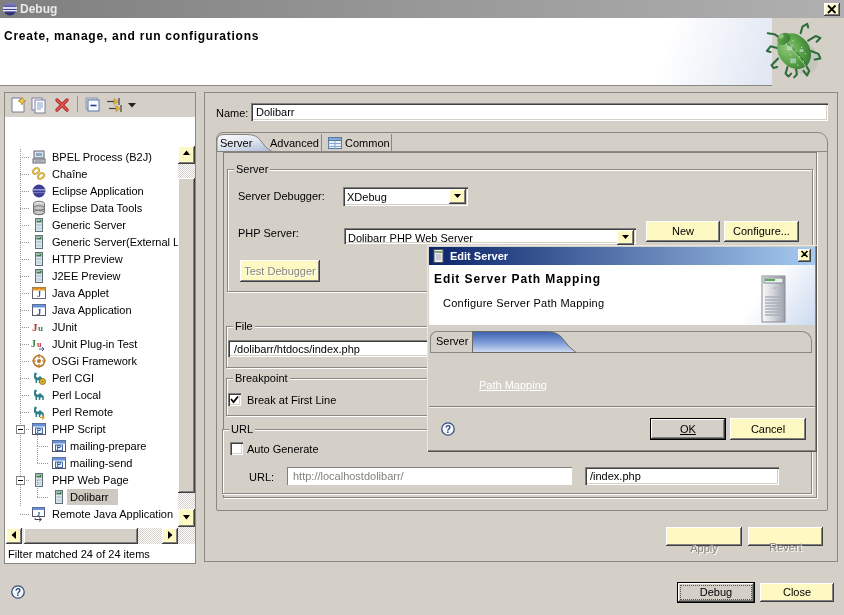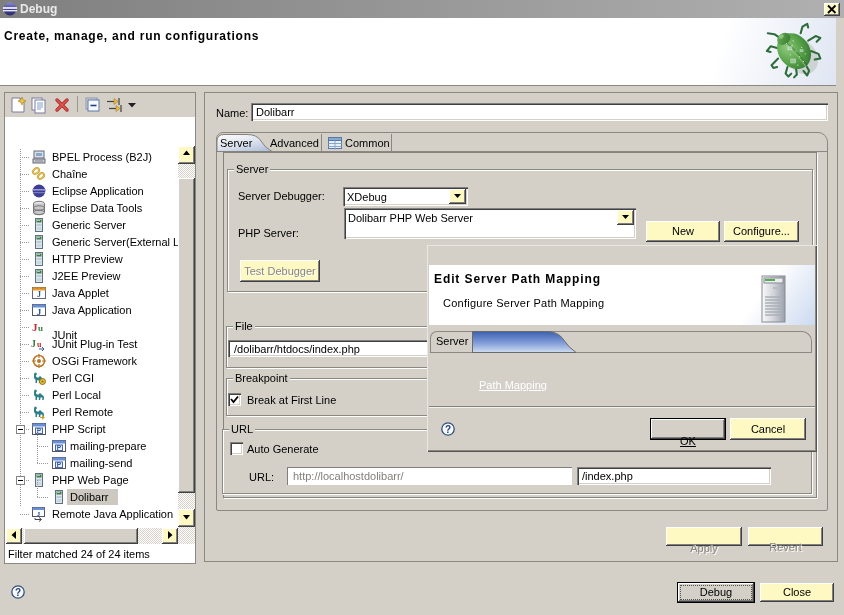--- a/index.html
+++ b/index.html
@@ -38,7 +38,7 @@
   </div>
 </div>
 
-<div class="abs" style="left:0;top:18px;width:836px;height:68px;background:linear-gradient(108deg,#ffffff 85%,#f0f3f9 92%,#dfe5f2 100%);border-bottom:1px solid #8a8880;text-align:right;">
+<div class="abs" style="left:0;top:18px;width:772px;height:68px;background:linear-gradient(108deg,#ffffff 85%,#f0f3f9 92%,#dfe5f2 100%);border-bottom:1px solid #8a8880;text-align:right;">
   <div class="abs" style="left:4px;top:11px;font-weight:bold;font-size:12px;letter-spacing:0.75px;">Create, manage, and run configurations</div>
 
   <svg class="abs" style="left:762px;top:3px;" width="66" height="62" viewBox="0 0 70 66">

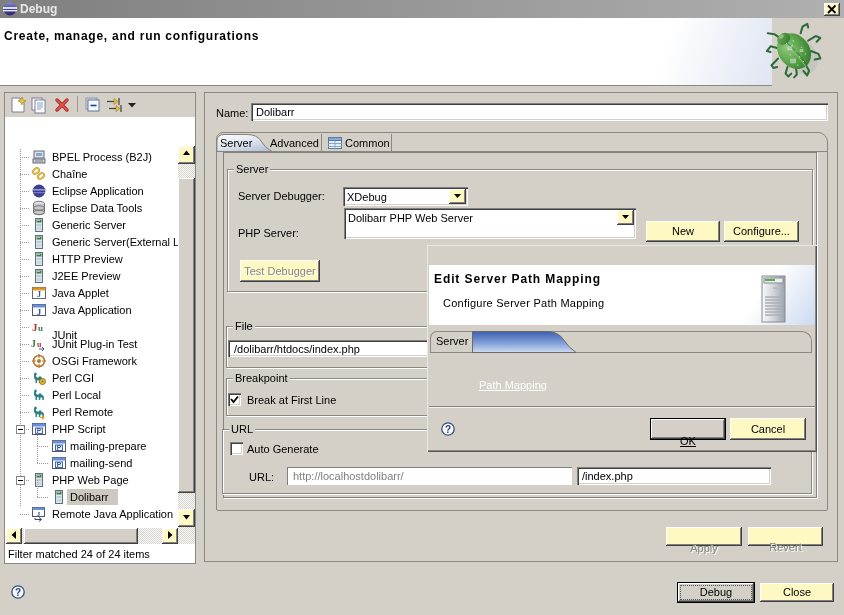--- a/index.html
+++ b/index.html
@@ -395,7 +395,7 @@
             </svg></div>
       </div>
       <div class="abs" style="left:10px;top:57px;">PHP Server:</div>
-      <div class="abs sunken" style="left:116px;top:38px;width:292px;height:31px;">
+      <div class="abs sunken" style="left:116px;top:58px;width:292px;height:16px;">
         <div style="margin:4px 0 0 4px;">Dolibarr PHP Web Server</div>
         <div class="abs btn" style="right:2px;top:2px;width:17px;height:15px;"><svg width="15" height="13">
               <path d="M4 5 h7 l-3.5 4 z" fill="#000"></path>

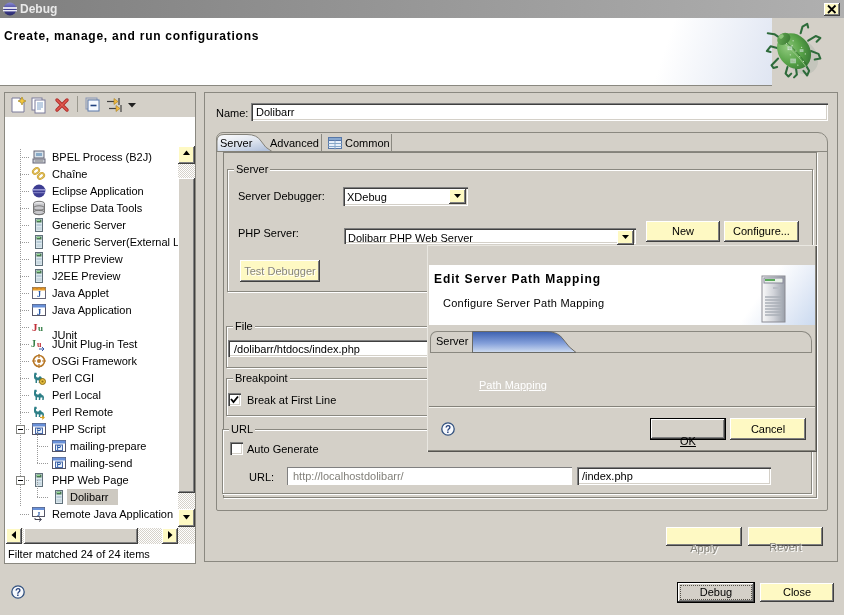--- a/index.html
+++ b/index.html
@@ -453,6 +453,17 @@
 
 <div class="abs" style="left:427px;top:245px;width:390px;height:207px;background:#d4d0c8;box-shadow: inset 1px 1px 0 #e9e7e1, inset -1px -1px 0 #565450, inset -2px -2px 0 #8a8880;">
 
+  <div class="abs" style="left:2px;top:2px;width:386px;height:18px;background:linear-gradient(90deg,#0a246a,#a6caf0);">
+    <svg class="abs" style="left:4px;top:2px;" width="12" height="14" viewBox="0 0 12 14">
+      <rect x="1" y="0.5" width="9" height="13" fill="#e8e8f0" stroke="#555"></rect>
+      <rect x="2" y="2" width="7" height="2" fill="#7aa87a"></rect>
+      <path d="M3 6 h5 M3 8 h5 M3 10 h5" stroke="#999" stroke-width="0.8"></path>
+    </svg>
+    <div class="abs" style="left:21px;top:3px;font-weight:bold;font-size:11px;color:#fff;">Edit Server</div>
+    <div class="abs btn" style="left:369px;top:2px;width:13px;height:13px;"><svg width="13" height="11" viewBox="0 0 13 11">
+          <path d="M3.5 2 L9.5 8 M9.5 2 L3.5 8" stroke="#000" stroke-width="1.6"></path>
+        </svg></div>
+  </div>
 
   <div class="abs" style="left:2px;top:20px;width:386px;height:60px;background:#fff;">
     <div class="abs" style="left:310px;top:0;width:76px;height:60px;background:linear-gradient(125deg,#ffffff 35%,#e8eef8 65%,#cbdaf0 100%);"></div>

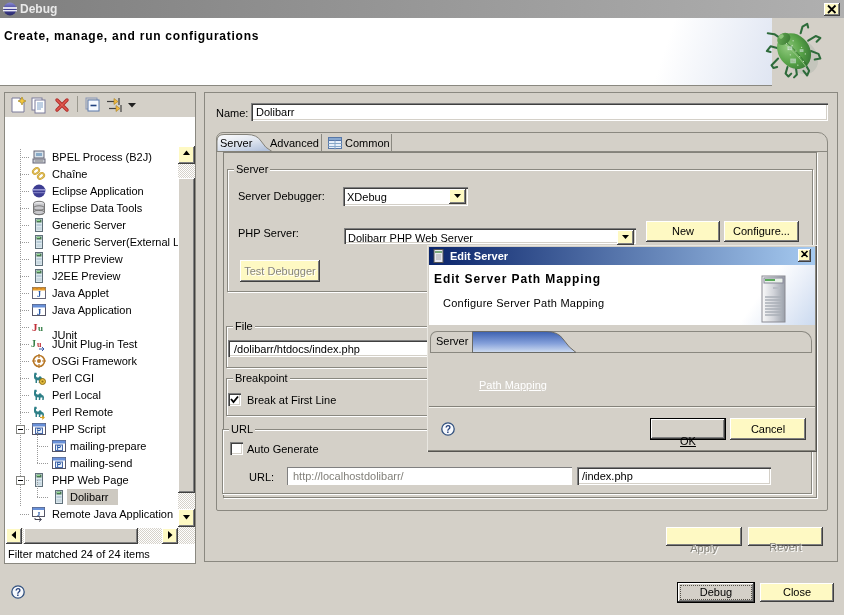--- a/index.html
+++ b/index.html
@@ -235,7 +235,7 @@
           <text x="1" y="12" font-size="11" font-weight="bold" fill="#c03038" font-family="Liberation Serif">J</text>
           <text x="7" y="12" font-size="9" font-weight="bold" fill="#388048" font-family="Liberation Serif">u</text>
         </svg></div>
-      <div class="abs" style="left:51px;top:180px;white-space:nowrap;text-align:right;">JUnit</div>
+      <div class="abs" style="left:51px;top:172px;white-space:nowrap;text-align:right;">JUnit</div>
       <div class="abs" style="left:19px;top:195px;width:9px;height:1px;background-image:repeating-linear-gradient(90deg,#999 0,#999 1px,transparent 1px,transparent 2px);"></div>
       <div class="abs" style="left:30px;top:187px;width:16px;height:16px;"><svg width="16" height="16" viewBox="0 0 16 16">
           <text x="0" y="11" font-size="10" font-weight="bold" fill="#388048" font-family="Liberation Serif">J</text>

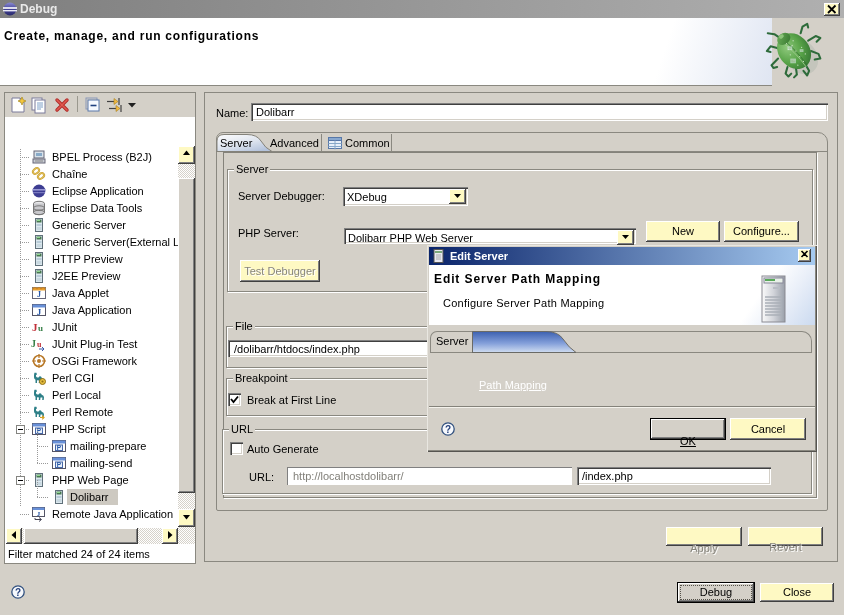--- a/index.html
+++ b/index.html
@@ -511,7 +511,7 @@
     <text x="7" y="10.5" text-anchor="middle" font-size="10" font-weight="bold" fill="#27427c" font-family="Liberation Sans">?</text>
   </svg>
   <div class="abs" style="left:223px;top:173px;width:76px;height:22px;background:#d4d0c8;border:1px solid #000;box-shadow:inset -1px -1px 0 #404040, inset 1px 1px 0 #fff, inset -2px -2px 0 #808080;text-align:center;">
-      <div style="margin-top:16px;text-decoration:underline;">OK</div>
+      <div style="margin-top:4px;text-decoration:underline;">OK</div>
     </div>
   <div class="abs btn" style="left:303px;top:173px;width:76px;height:22px;">
       <span style="margin-top:5px;">Cancel</span>

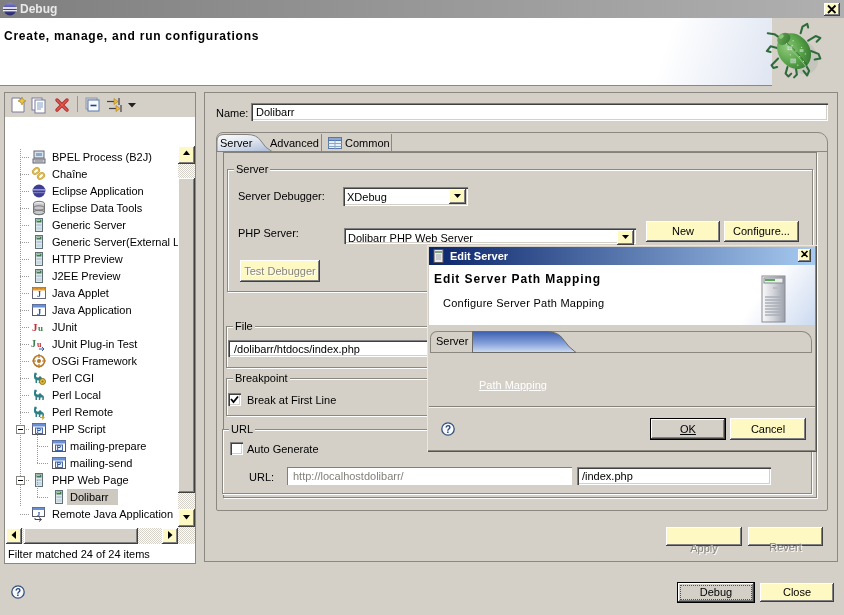--- a/index.html
+++ b/index.html
@@ -437,7 +437,7 @@
       <div class="abs" style="left:64px;top:37px;width:285px;height:18px;background:#ffffff;box-shadow:inset 1px 1px 0 #808080, inset -1px -1px 0 #fff;">
         <div style="margin:3px 0 0 6px;color:#82807a;">http://localhostdolibarr/</div>
       </div>
-      <div class="abs sunken" style="left:354px;top:37px;width:194px;height:18px;">
+      <div class="abs sunken" style="left:362px;top:37px;width:194px;height:18px;">
           <div style="margin:3px 0 0 5px;">/index.php</div>
         </div>
     </div>

